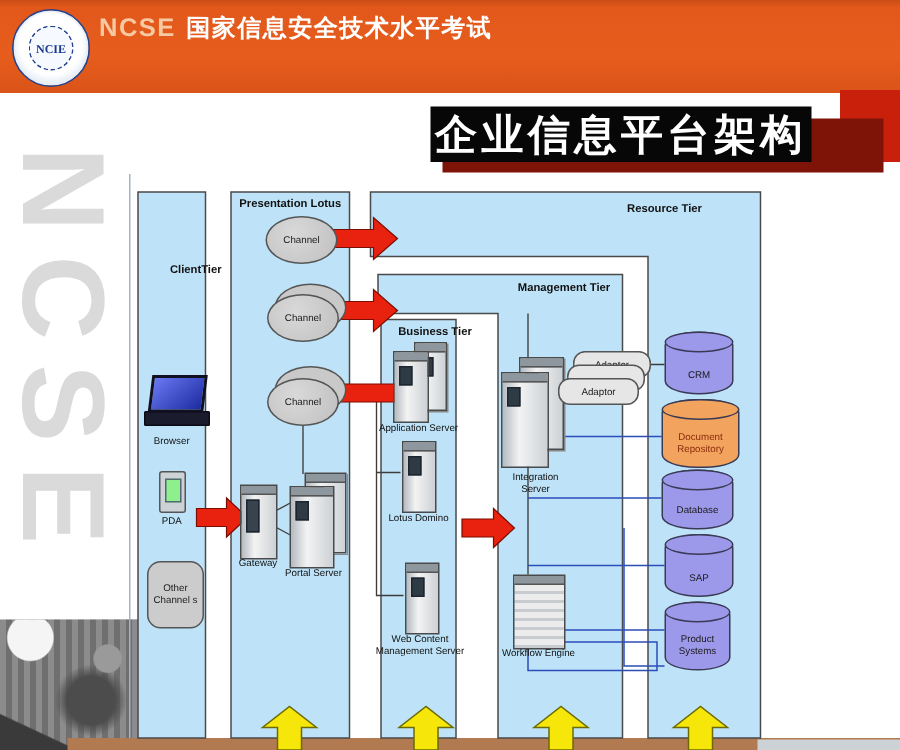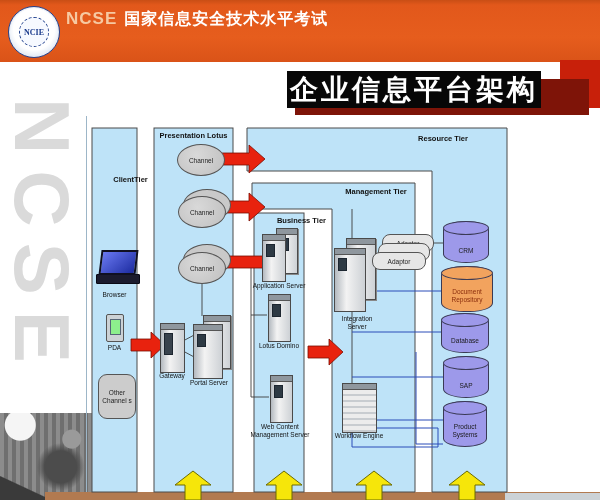--- a/index.html
+++ b/index.html
@@ -170,7 +170,7 @@
   <div class="lbl tier-lbl" style="left:154px;top:131px;width:79px;">Presentation Lotus</div>
   <div class="lbl tier-lbl" style="left:404px;top:134px;width:78px;">Resource Tier</div>
   <div class="lbl tier-lbl" style="left:338px;top:187px;width:76px;">Management Tier</div>
-  <div class="lbl tier-lbl" style="left:254px;top:216px;width:72px;text-align:right;">Business Tier</div>
+  <div class="lbl tier-lbl" style="left:254px;top:216px;width:72px;">Business Tier</div>
 
   <div class="laptop" style="left:96px;top:250px;">
     <div class="scr"></div>

